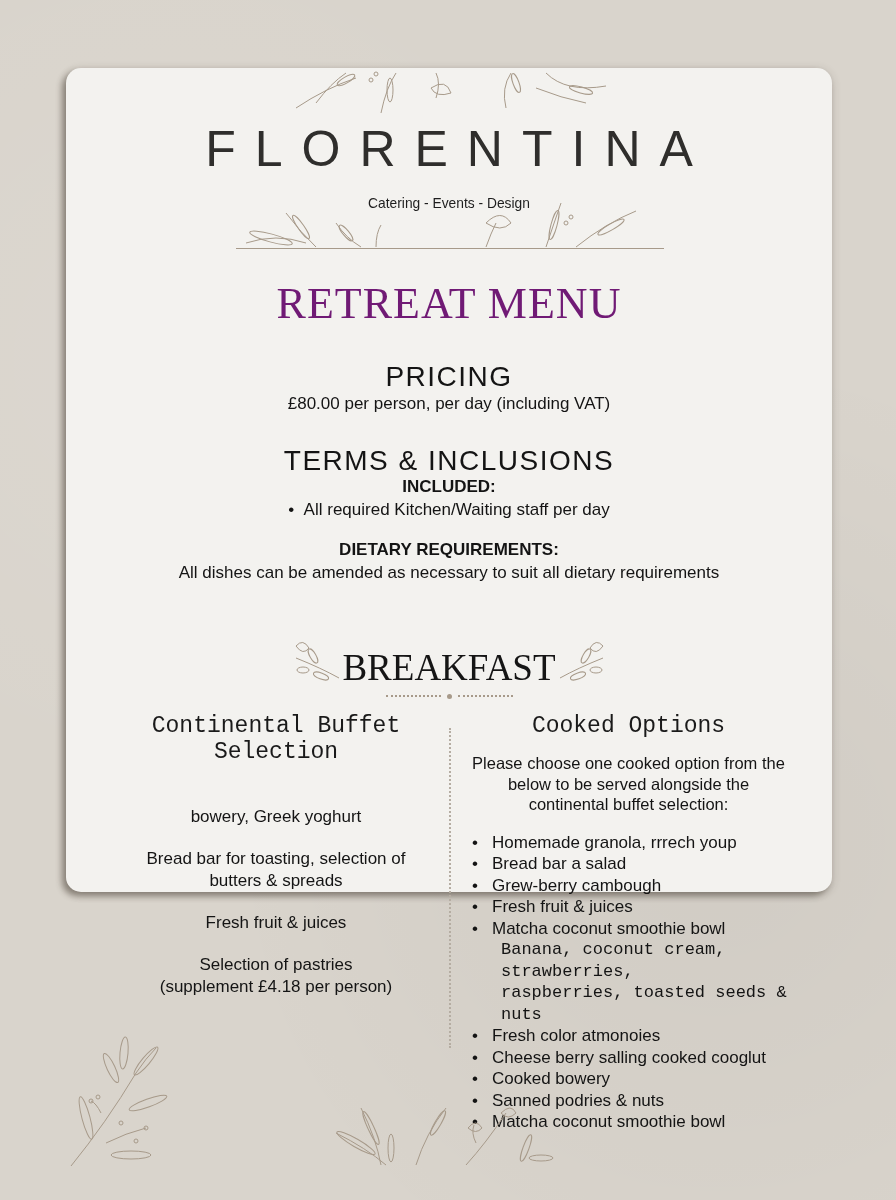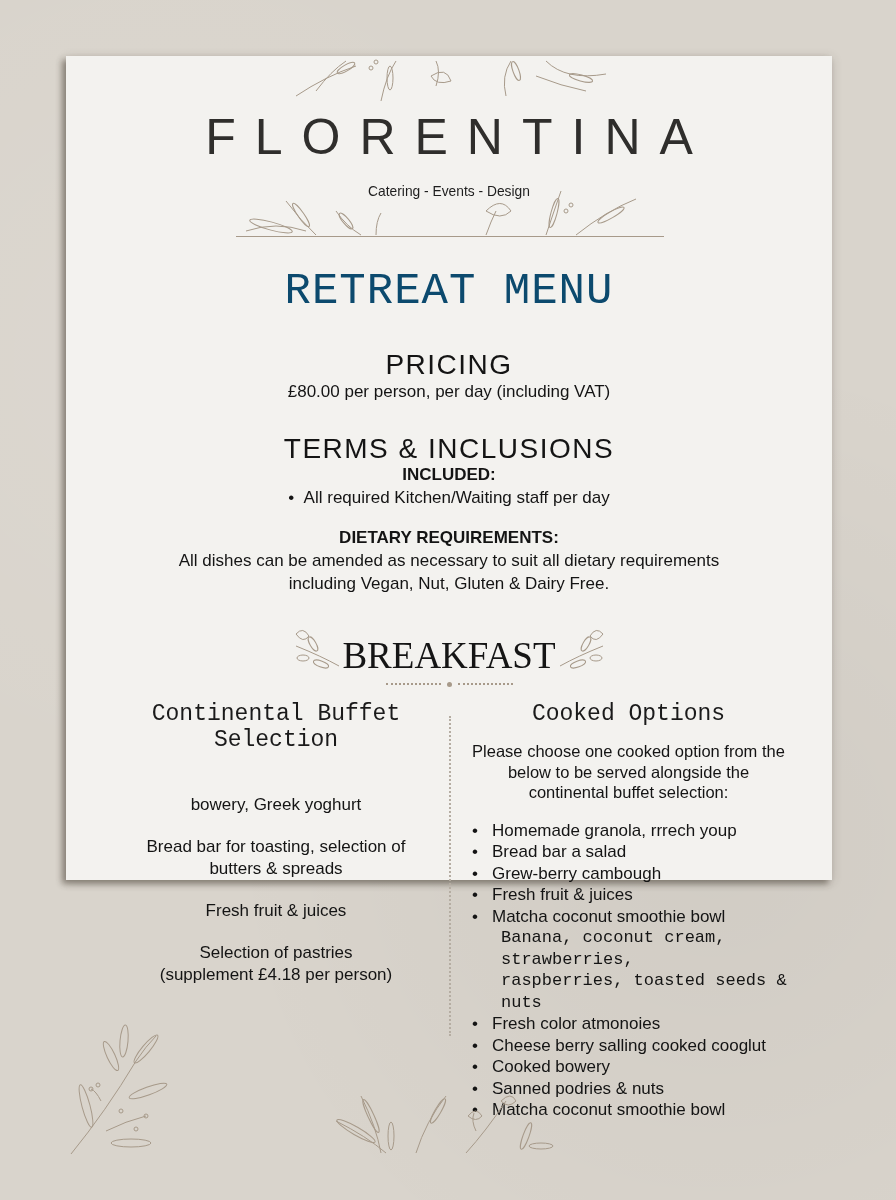--- a/index.html
+++ b/index.html
@@ -7,8 +7,8 @@
   .bgtex{position:absolute;inset:0;background:
     radial-gradient(circle at 20% 30%, rgba(255,255,255,0.08), transparent 40%),
     radial-gradient(circle at 80% 70%, rgba(0,0,0,0.04), transparent 45%);}
-  .card{position:absolute;left:66px;top:56px;width:766px;height:824px;background:#f3f2ef;
-    box-shadow:-4px 4px 6px rgba(60,50,40,0.45), 0 2px 10px rgba(60,50,40,0.2);}
+  .card{position:absolute;left:66px;top:68px;width:766px;height:824px;background:#f3f2ef;
+    box-shadow:-4px 4px 6px rgba(60,50,40,0.45), 0 2px 10px rgba(60,50,40,0.2);border-radius:15px;}
   .abs{position:absolute;left:0;right:0;text-align:center;}
   .brand{top:52px;font-family:"Liberation Sans",sans-serif;font-weight:300;font-size:50px;letter-spacing:19px;color:#2f2e2c;padding-left:19px;}
   .tagline{top:126px;font-family:"Liberation Sans",sans-serif;font-size:15px;color:#1e1e1e;transform:scaleX(0.92);}

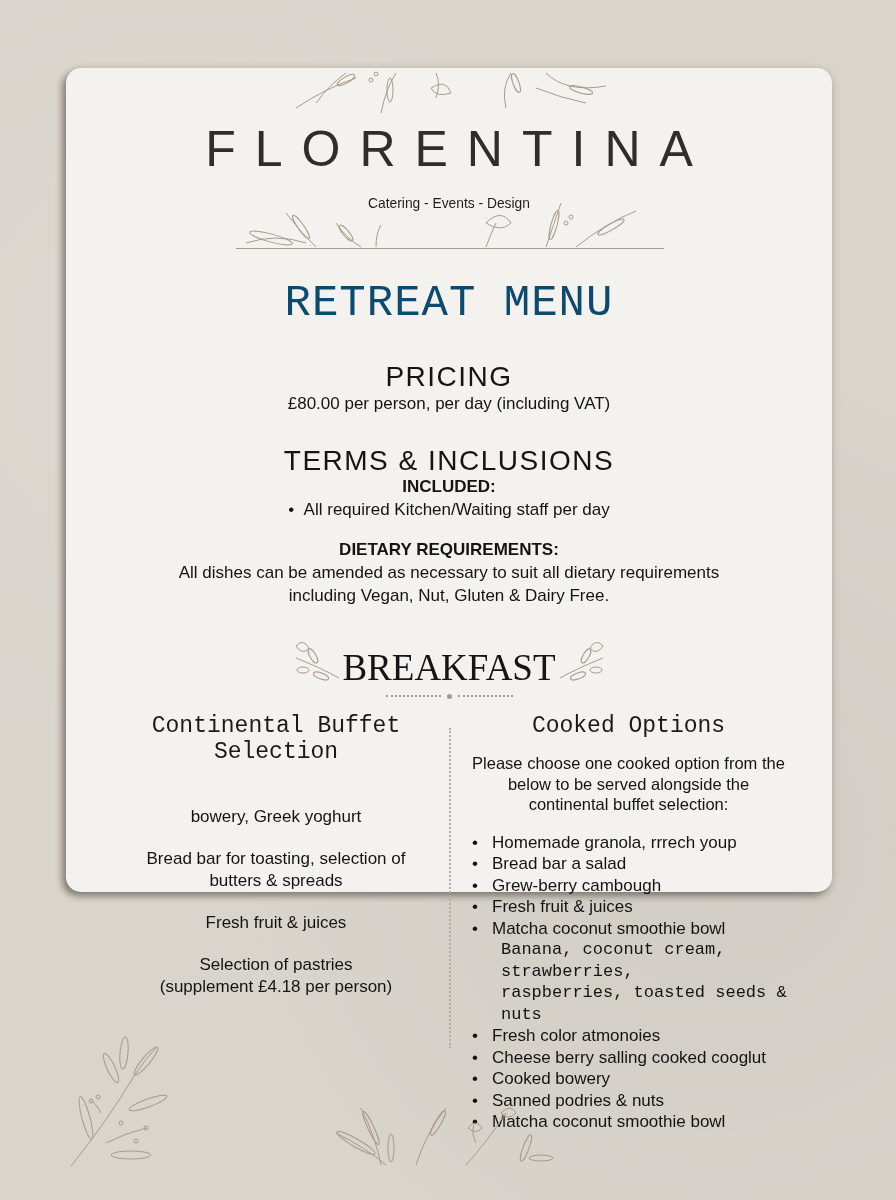--- a/index.html
+++ b/index.html
@@ -13,7 +13,7 @@
   .brand{top:52px;font-family:"Liberation Sans",sans-serif;font-weight:300;font-size:50px;letter-spacing:19px;color:#2f2e2c;padding-left:19px;}
   .tagline{top:126px;font-family:"Liberation Sans",sans-serif;font-size:15px;color:#1e1e1e;transform:scaleX(0.92);}
   .rule{position:absolute;left:170px;width:428px;top:180px;height:1px;background:#a79a8a;}
-  .title{top:210px;font-family:Liberation Mono, monospace;font-size:44px;letter-spacing:1px;color:#0c4a6e;}
+  .title{top:210px;font-family:Liberation Serif, serif;font-size:44px;letter-spacing:1px;color:#701a75;}
   .sec-h{font-family:"Liberation Sans",sans-serif;font-size:28px;letter-spacing:1.5px;color:#141414;}
   .body{font-family:"Liberation Sans",sans-serif;font-size:17px;color:#141414;line-height:22px;}
   .bold{font-weight:bold;}

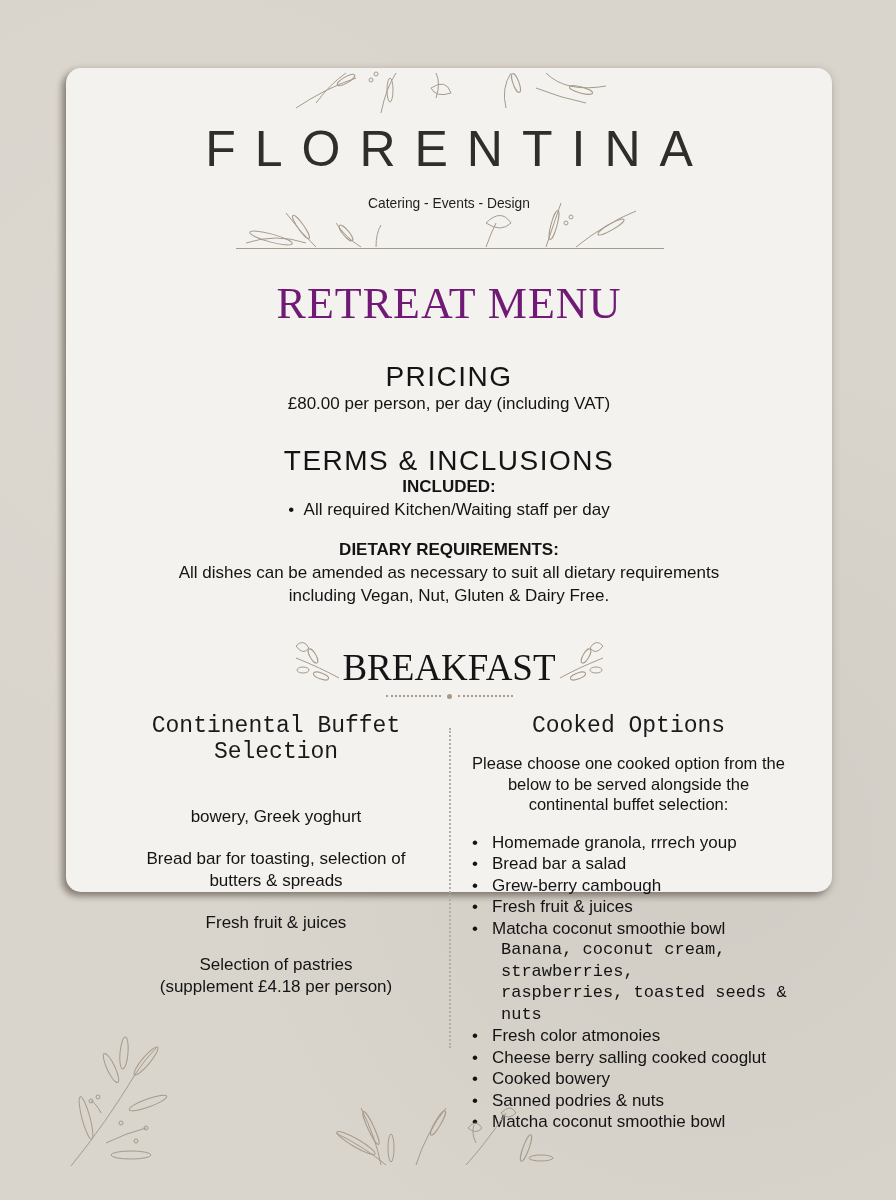--- a/index.html
+++ b/index.html
@@ -87,7 +87,6 @@
   <div class="abs body" style="top:431px">• &nbsp;<span>All required Kitchen/Waiting staff per day</span></div>
   <div class="abs body bold" style="top:471px">DIETARY REQUIREMENTS:</div>
   <div class="abs body" style="top:494px">All dishes can be amended as necessary to suit all dietary requirements</div>
-  <div class="abs body" style="top:517px">including Vegan, Nut, Gluten &amp; Dairy Free.</div>
 
   <svg class="flor" style="left:225px;top:570px;width:50px;height:46px" viewBox="0 0 50 46">
     <path d="M48 40 Q30 30 5 20"></path>

